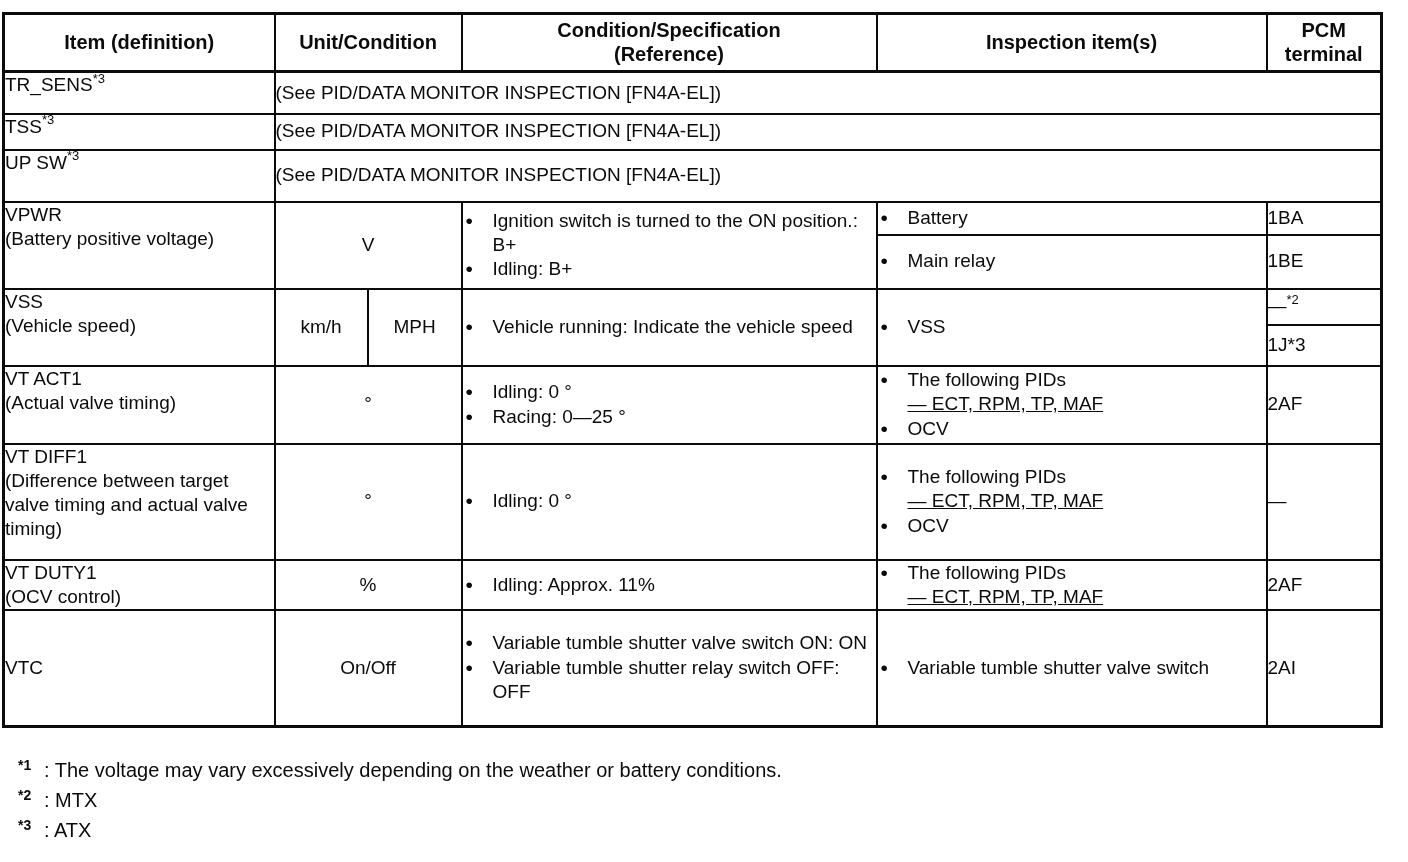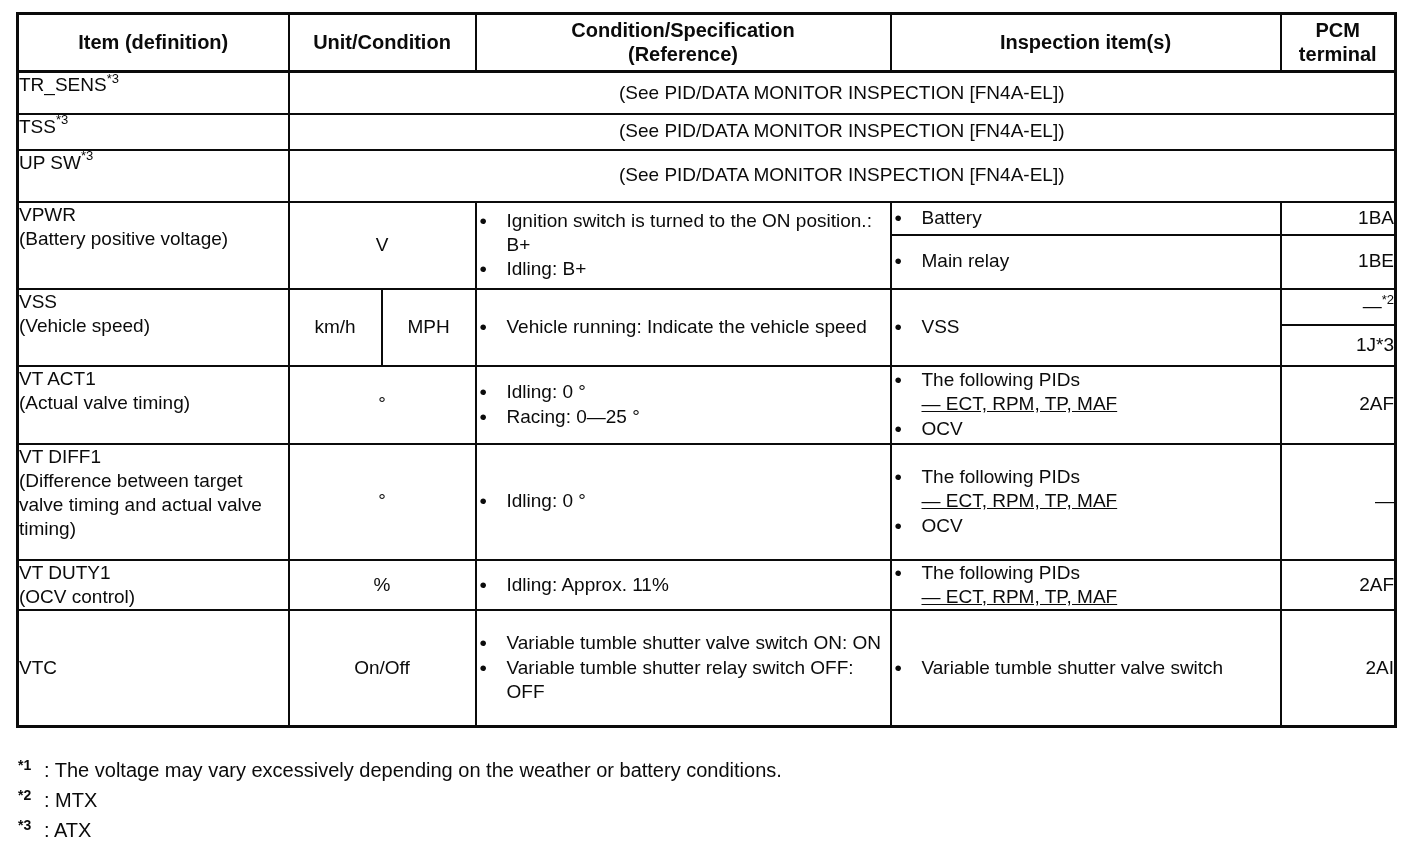--- a/index.html
+++ b/index.html
@@ -18,7 +18,7 @@
 
   table.pcm-table {
     position: absolute;
-    left: 16px;
+    left: 2px;
     top: 12px;
     border-collapse: collapse;
     table-layout: fixed;

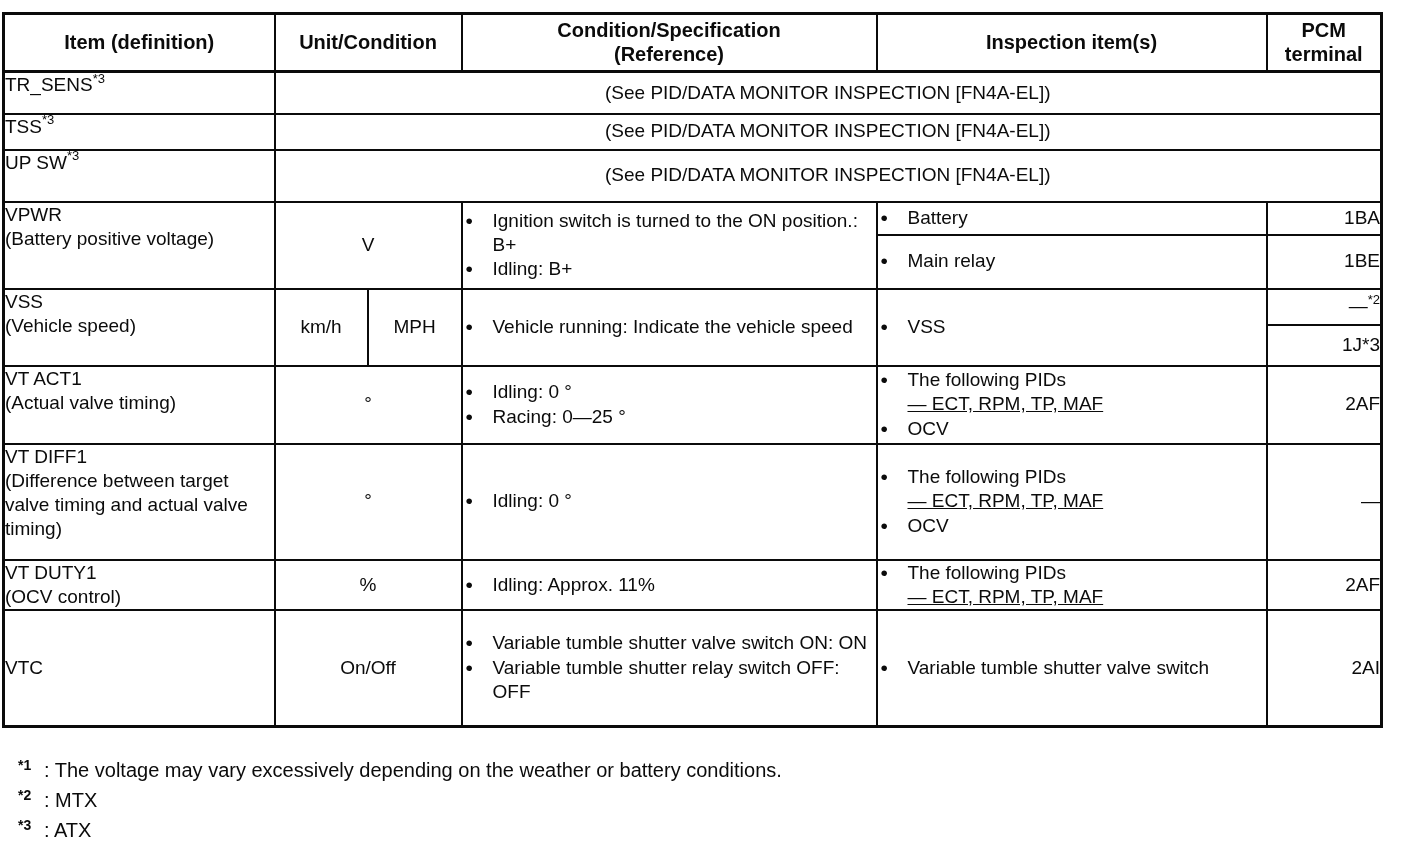--- a/index.html
+++ b/index.html
@@ -55,7 +55,7 @@
   .item-cell .nm { white-space: nowrap; }
 
   
-  .see-cell { text-align: center; }
+  .see-cell { text-align: left; }
 
   
   .unit-cell { text-align: center; }

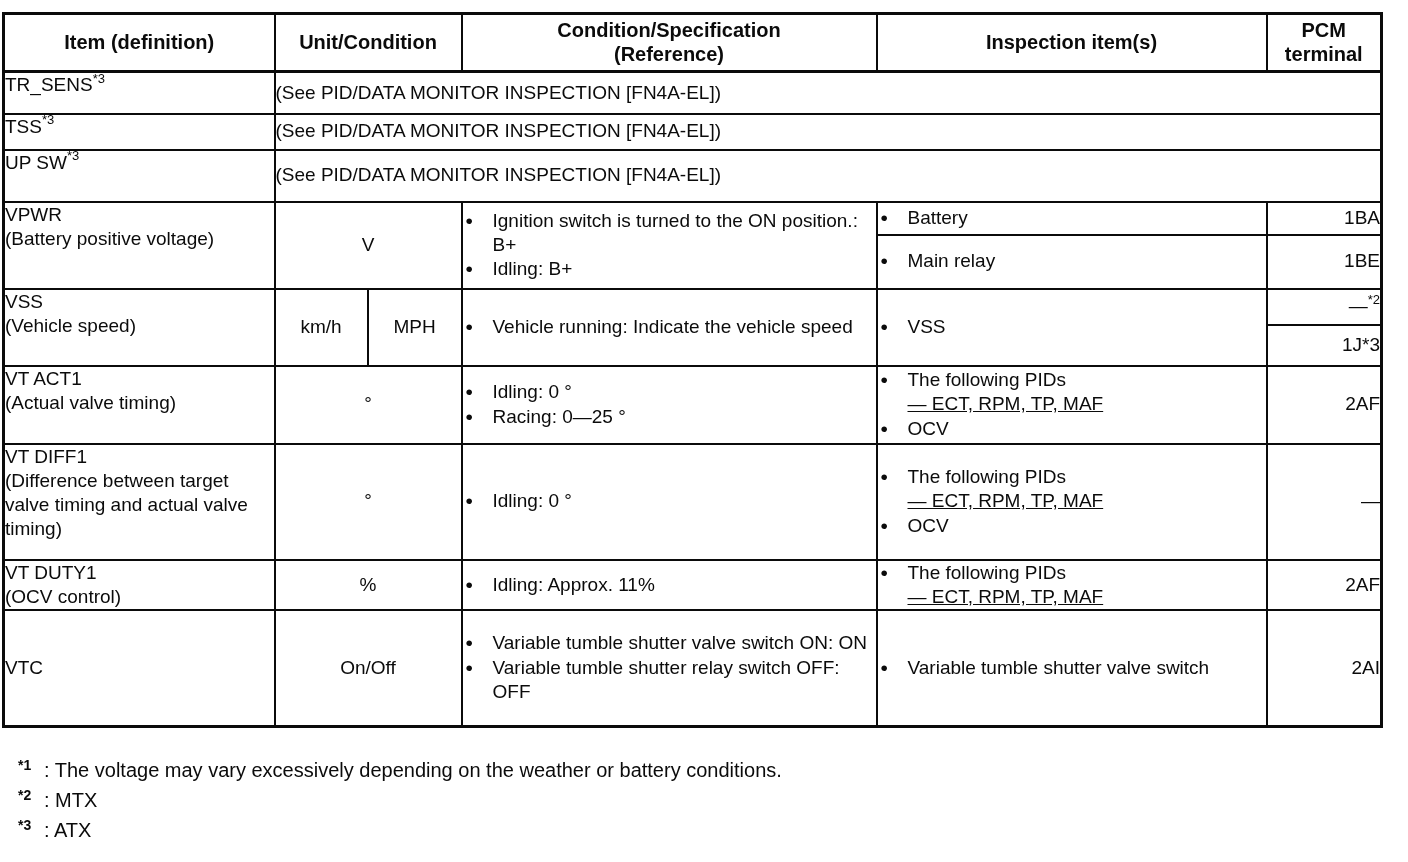--- a/index.html
+++ b/index.html
@@ -77,7 +77,7 @@
   .sl { padding-left: 30px; text-decoration: underline; }   
 
   
-  .term-cell { text-align: right; }
+  .term-cell { text-align: left; }
 
   sup.fsup {
     font-size: 13px;

